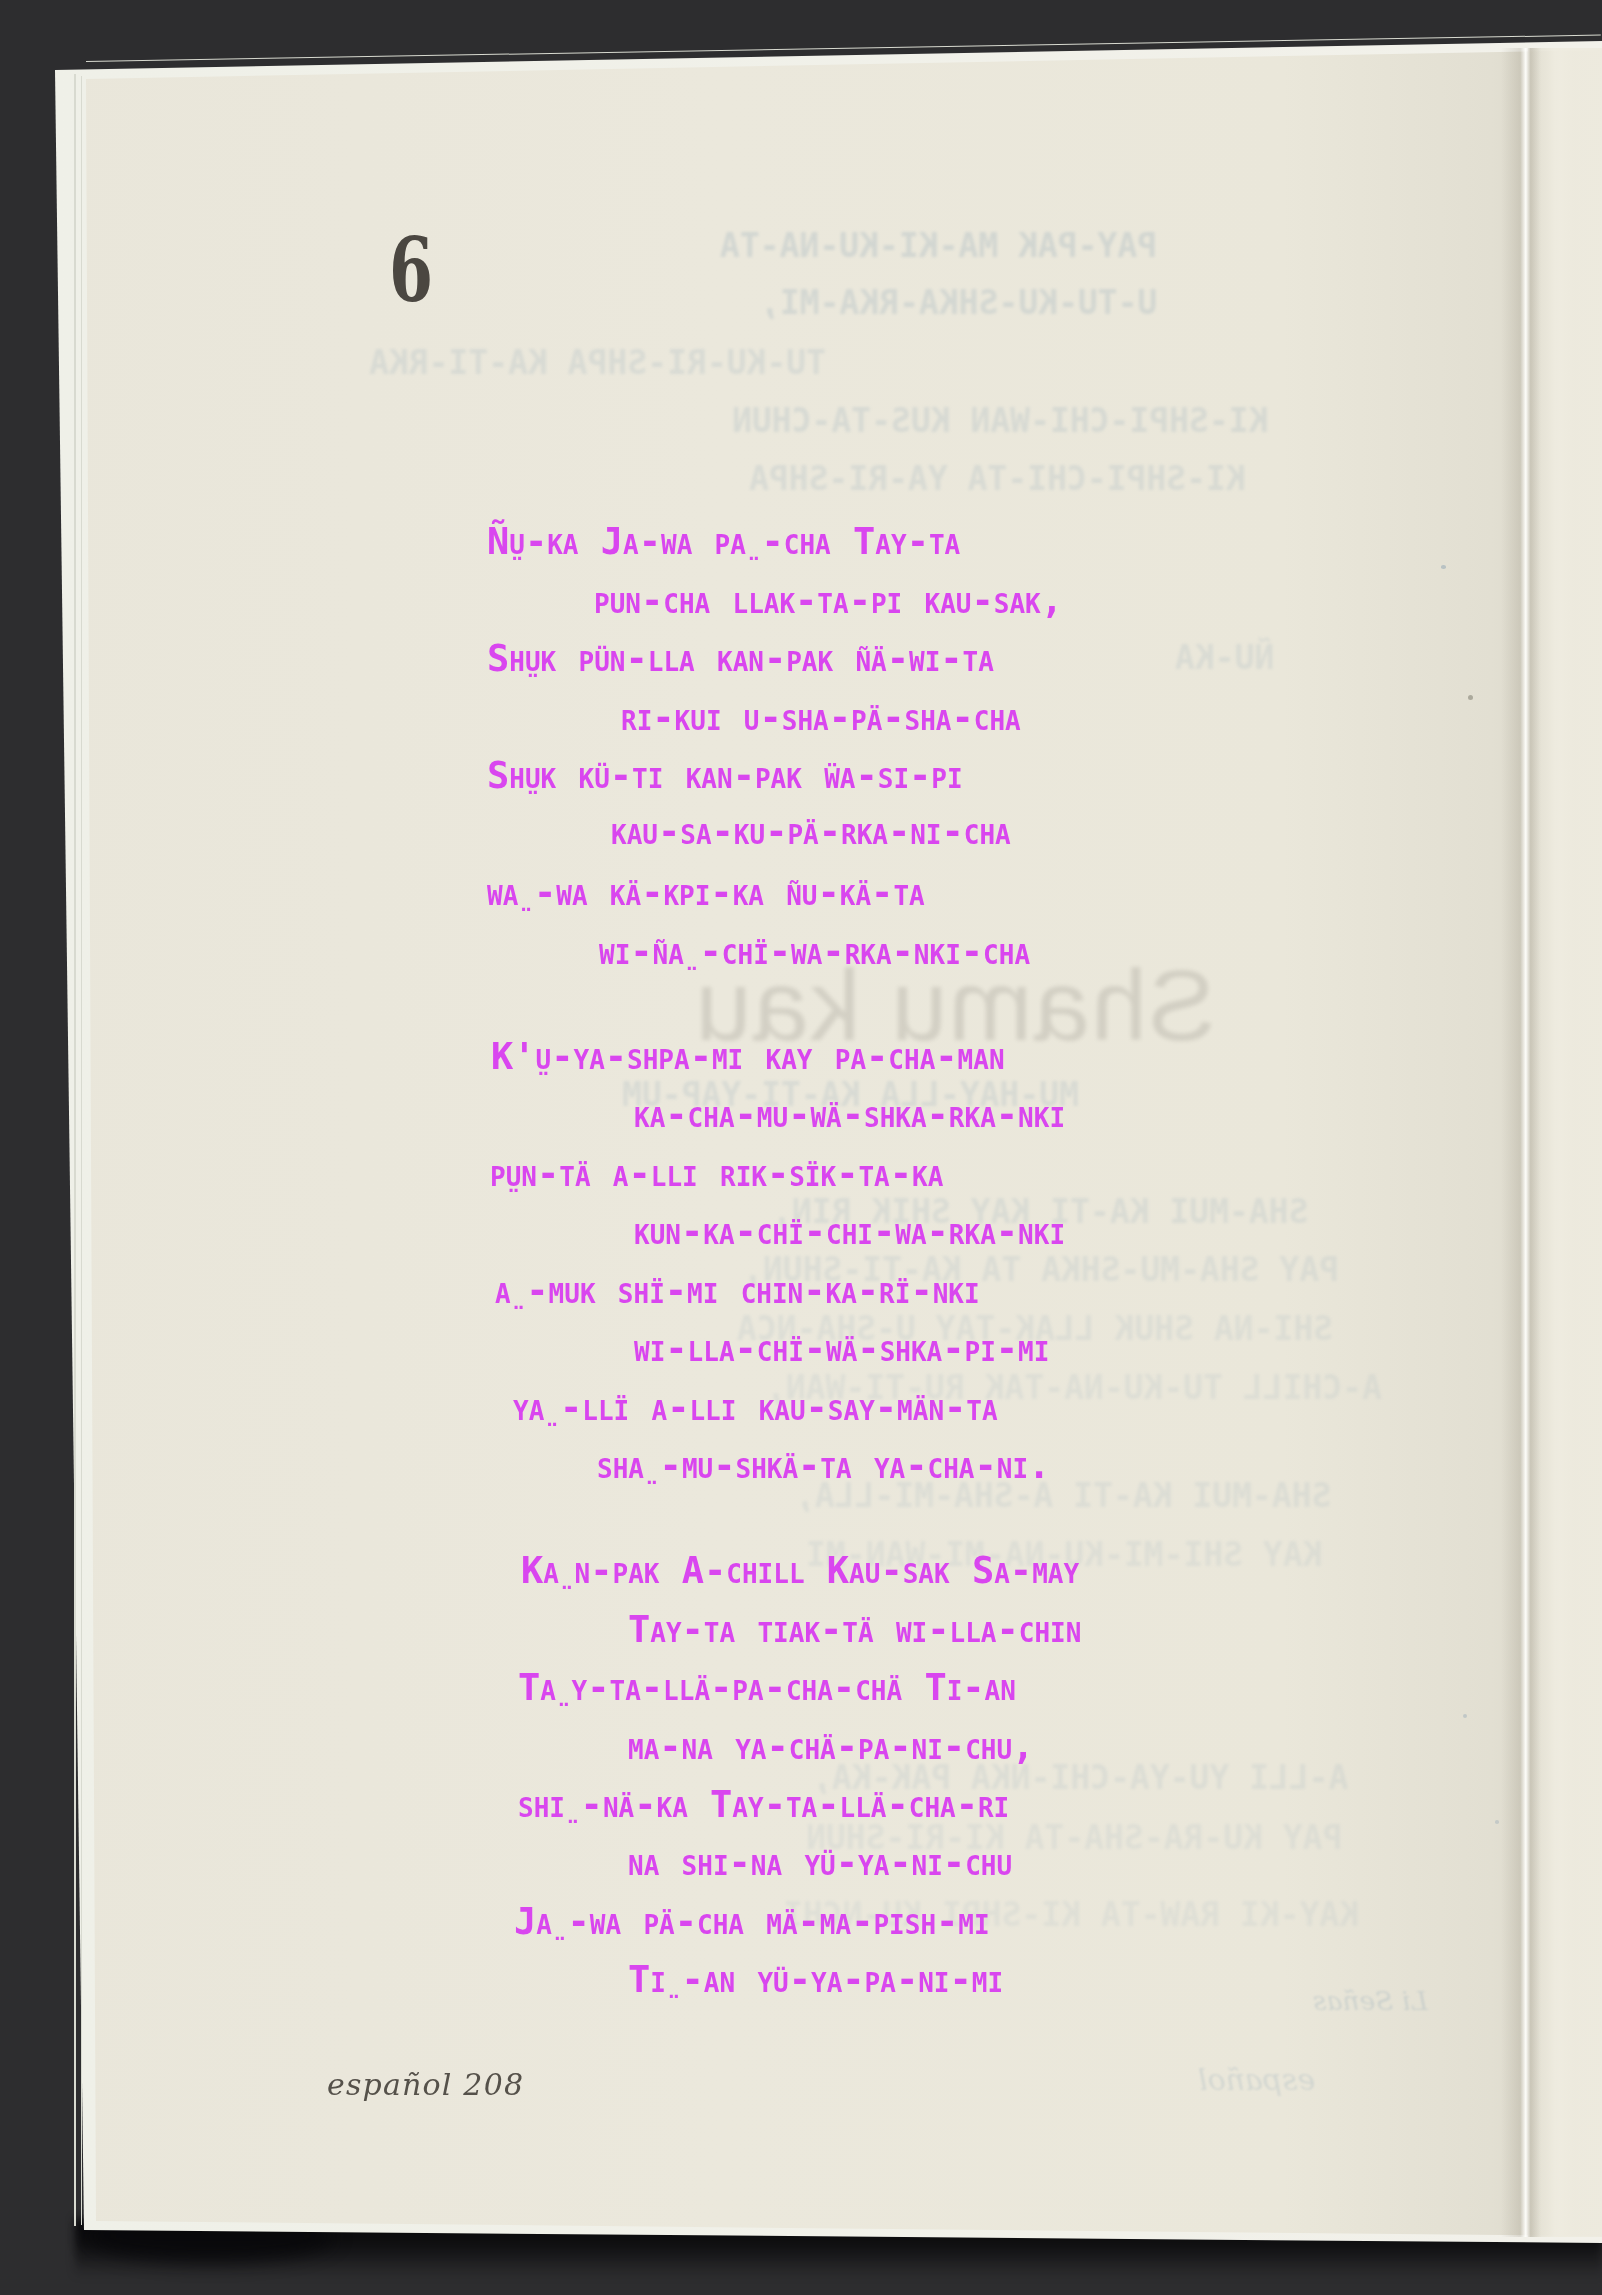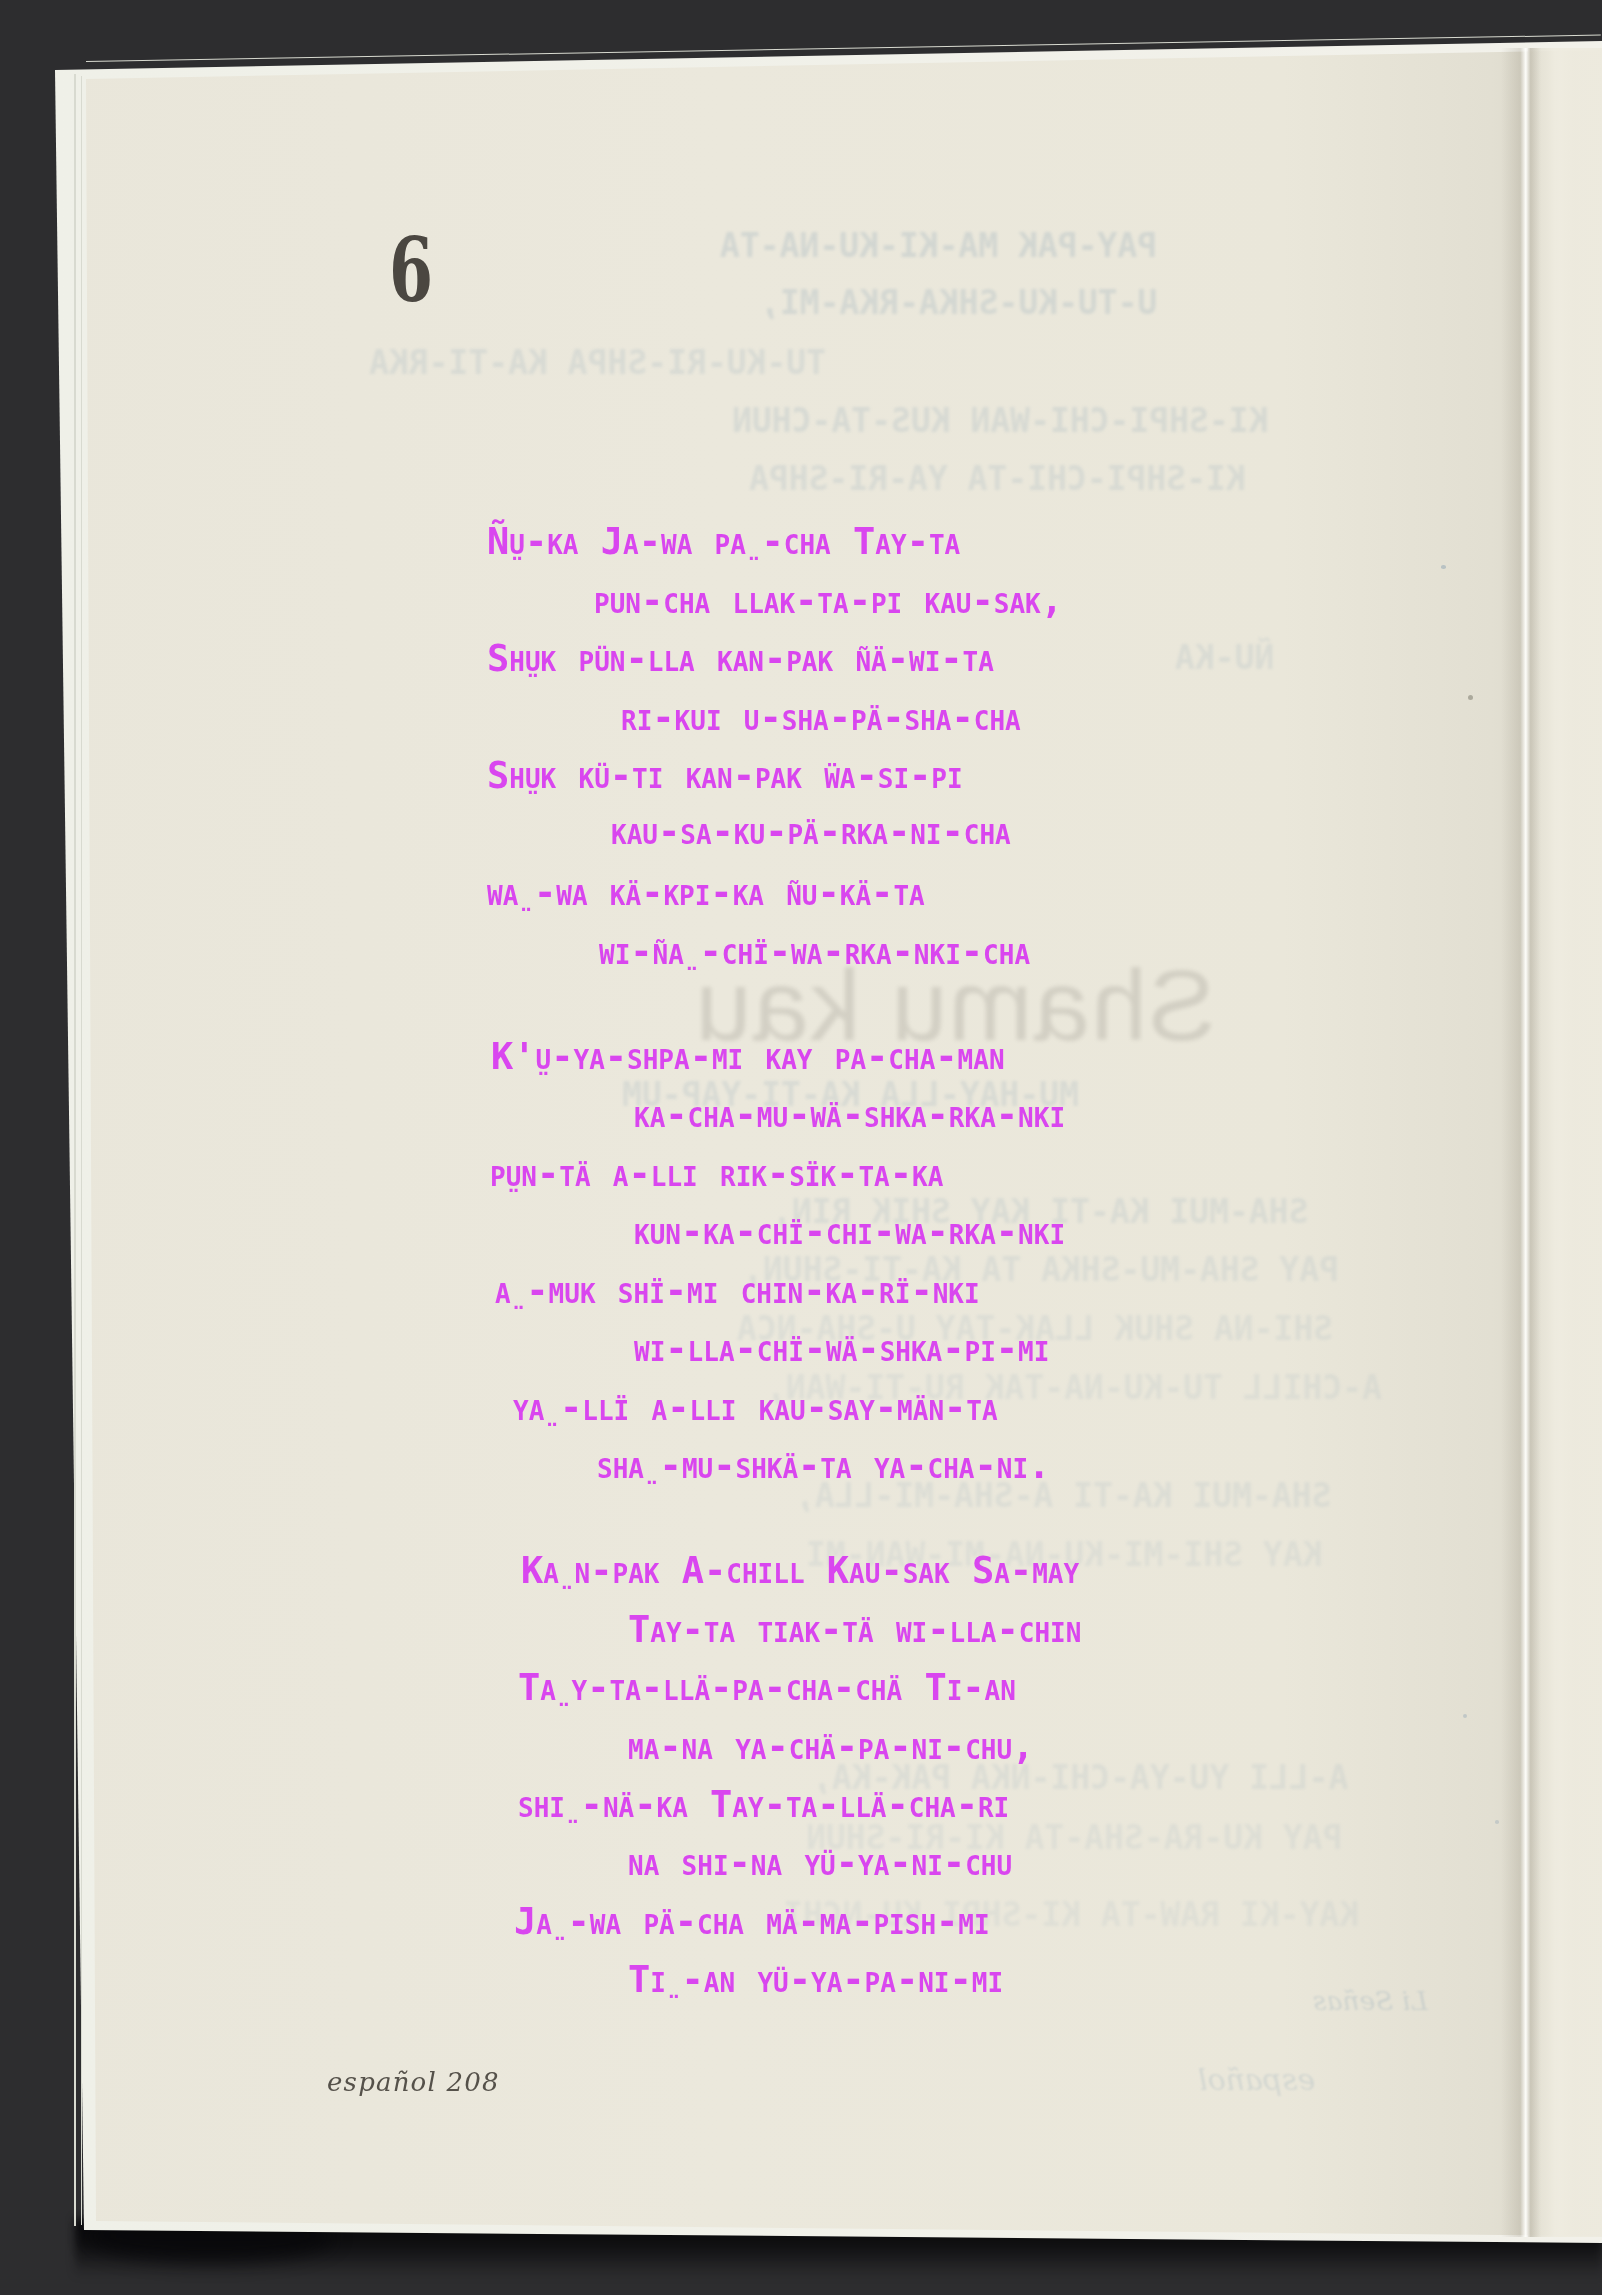--- a/index.html
+++ b/index.html
@@ -44,7 +44,7 @@
       font-weight:700;font-variant:small-caps;font-size:37px;line-height:41px;
       color:#d946ef;white-space:nowrap;}
   .footer{position:absolute;left:327px;top:2067px;
-      font-family:"DejaVu Serif",serif;font-style:italic;font-size:26px;
+      font-family:"DejaVu Serif",serif;font-style:italic;font-size:30px;
       color:#55514a;letter-spacing:1.2px;}
   .speck{position:absolute;border-radius:50%;}
   .s1{left:1441px;top:565px;width:4.6px;height:3.5px;background:#8ea3b4;opacity:.5;}

